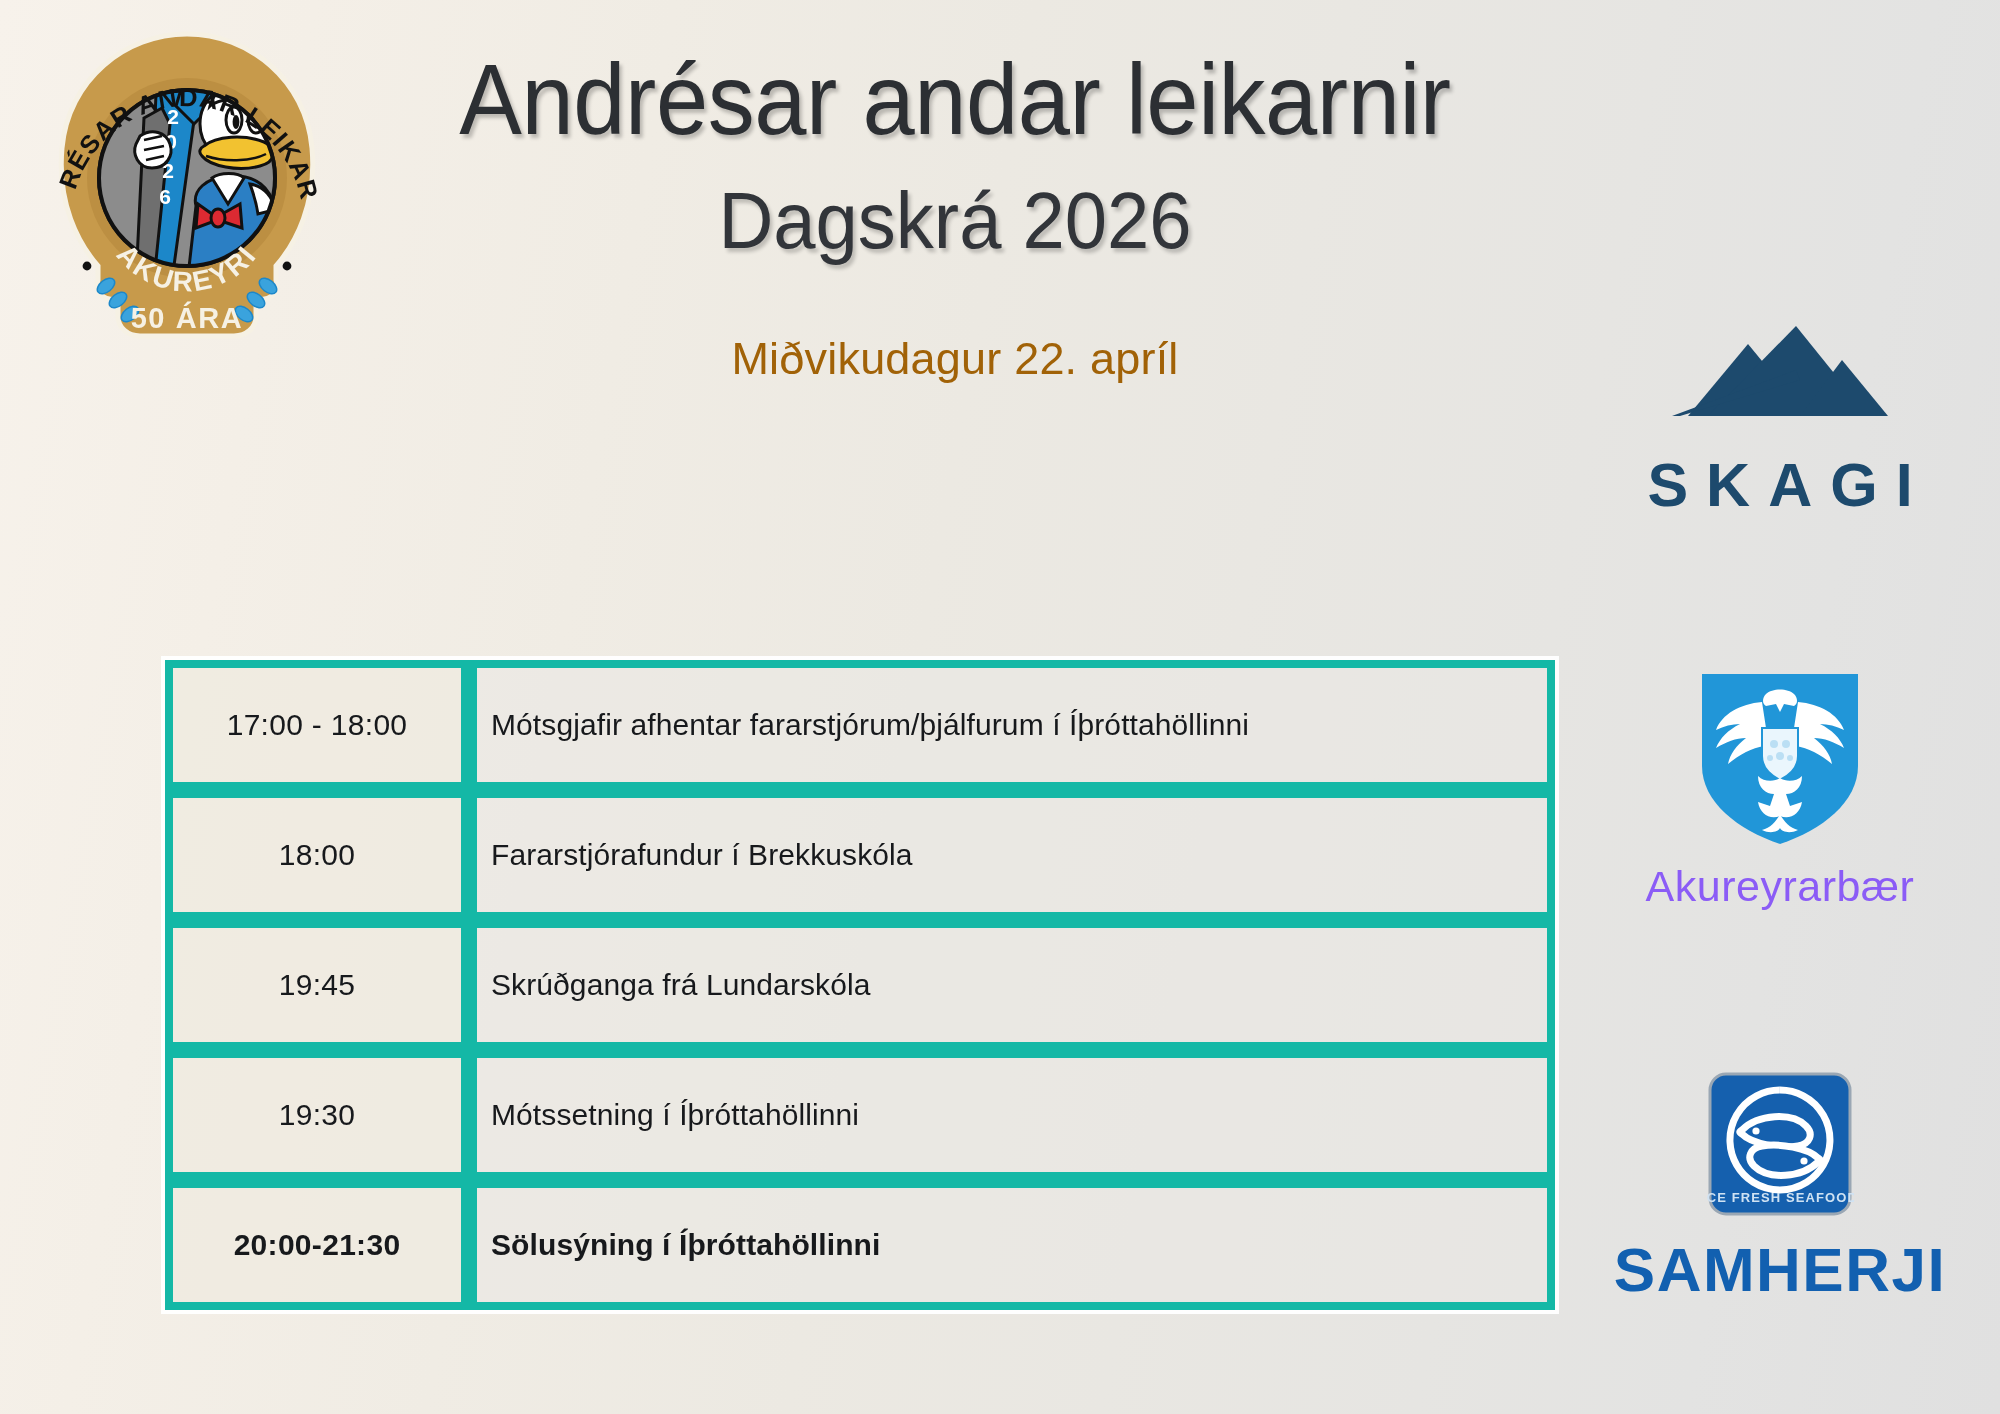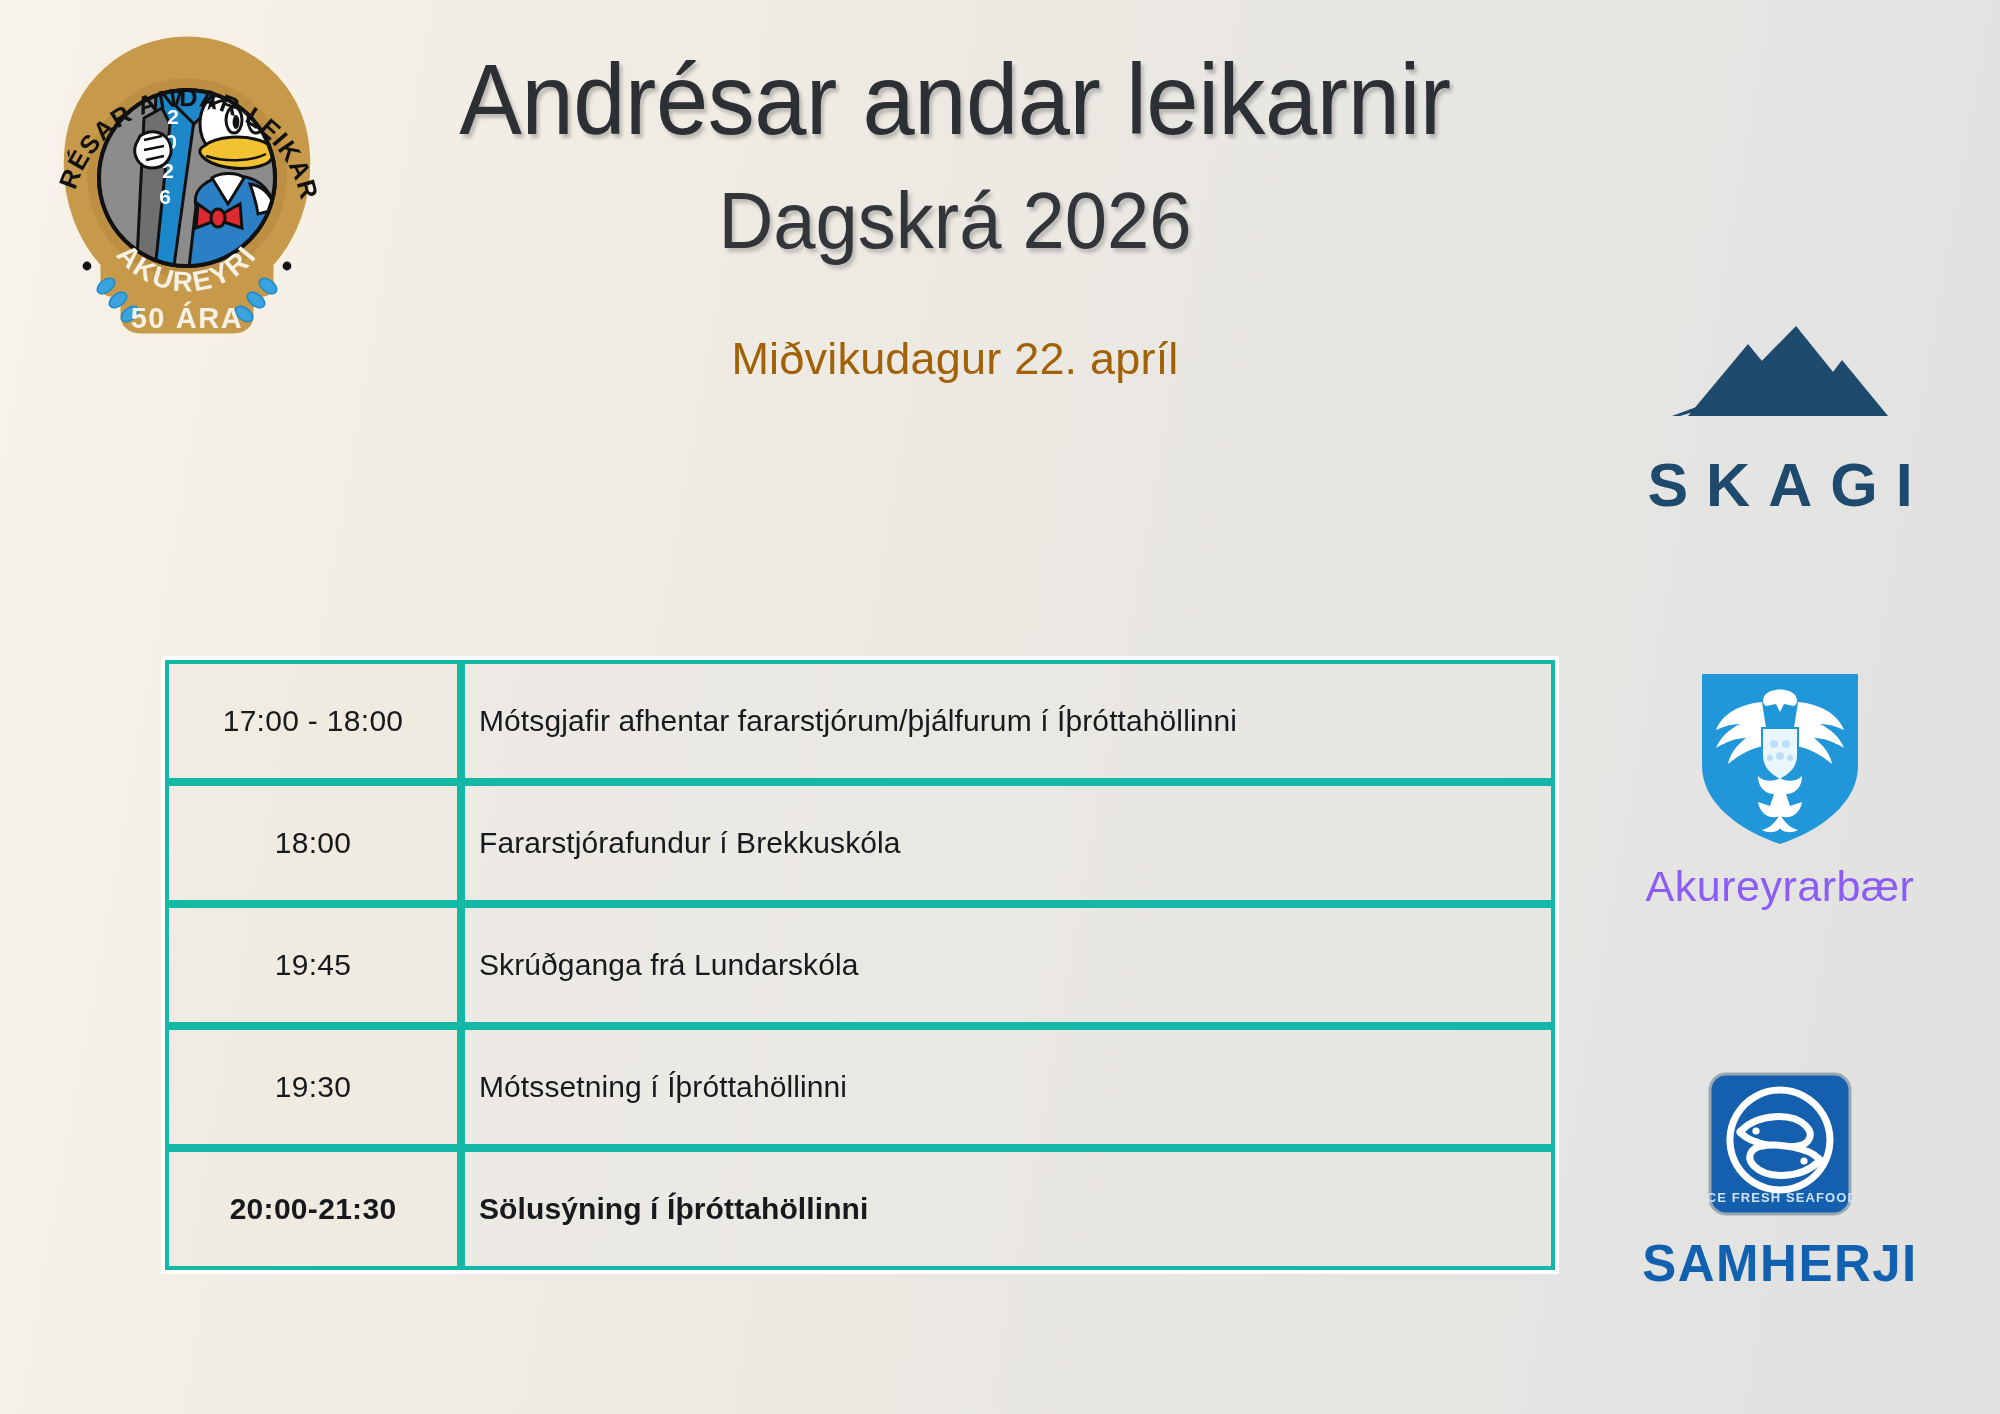--- a/index.html
+++ b/index.html
@@ -89,7 +89,7 @@
     box-shadow: 0 0 0 4px rgba(255,255,255,0.95);
   }
   .schedule td {
-    border: 4px solid #14b8a6;
+    border: 8px solid #14b8a6;
     padding: 0;
     vertical-align: middle;
     height: 114px;

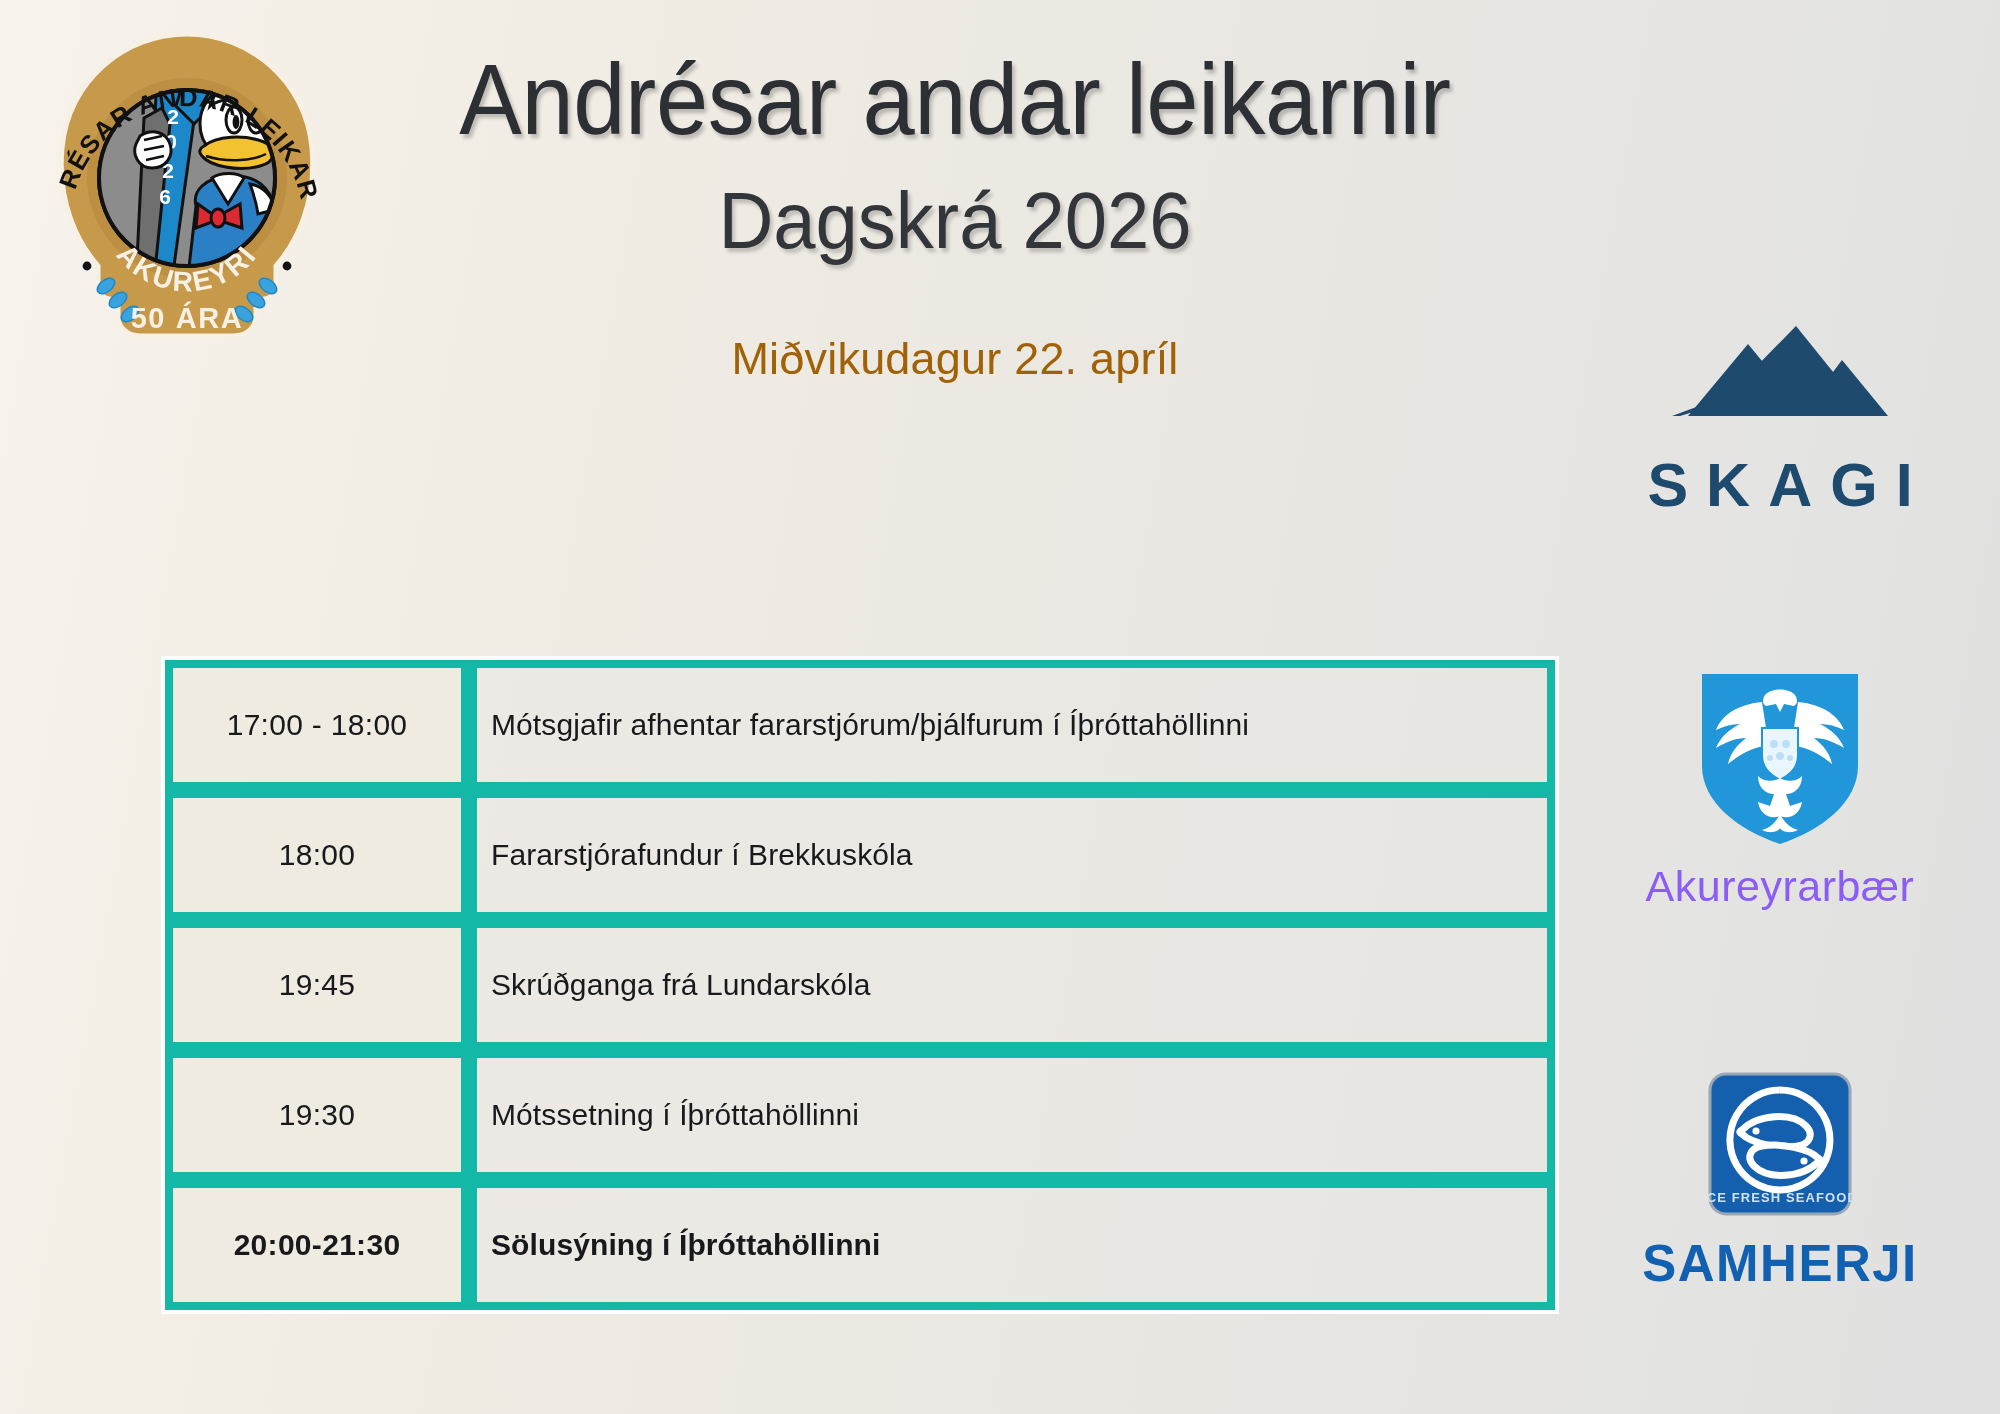--- a/index.html
+++ b/index.html
@@ -165,7 +165,7 @@
   .samherji-mark { width: 148px; height: 148px; display: block; margin: 0 auto; }
   .samherji-word {
     margin-top: 16px;
-    font-size: 51px;
+    font-size: 62px;
     font-weight: 700;
     color: #1260b0;
     letter-spacing: 1.5px;

